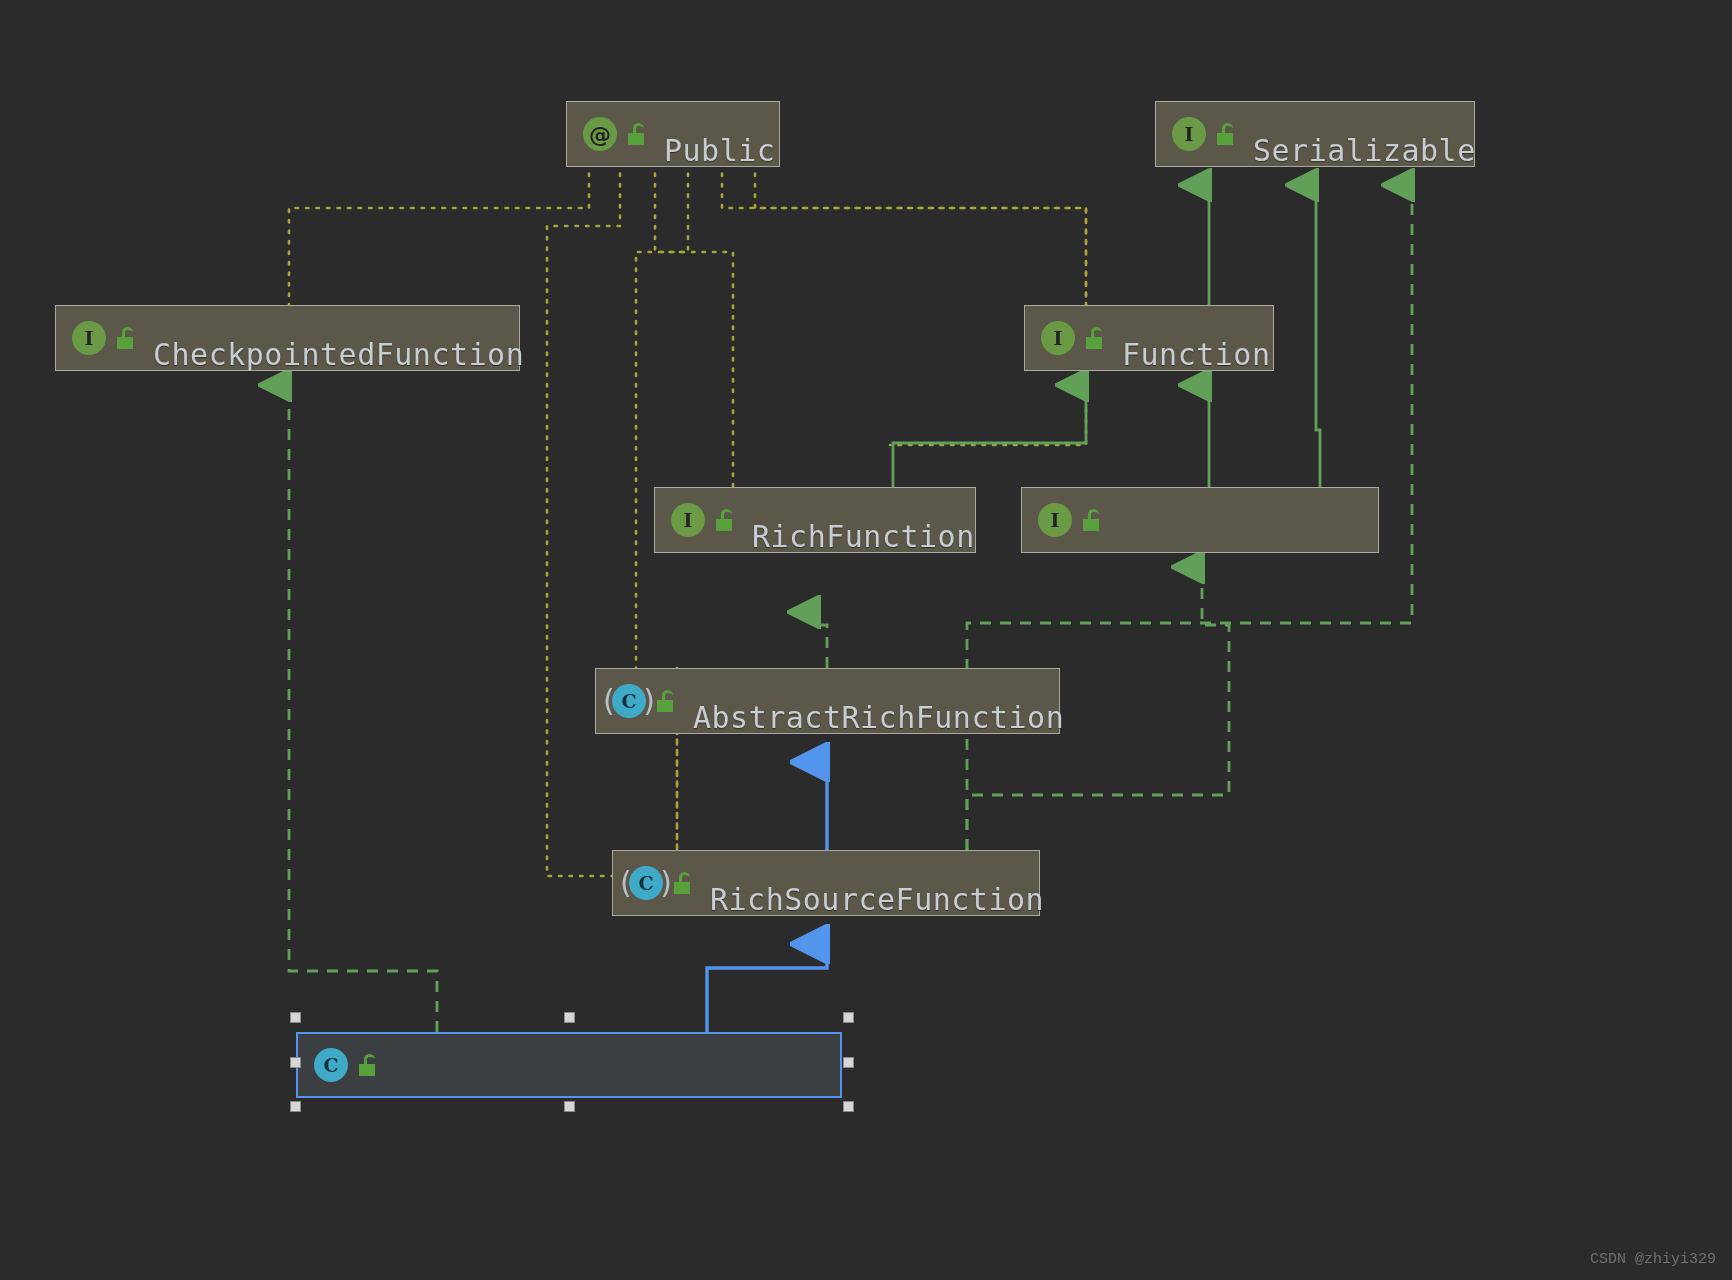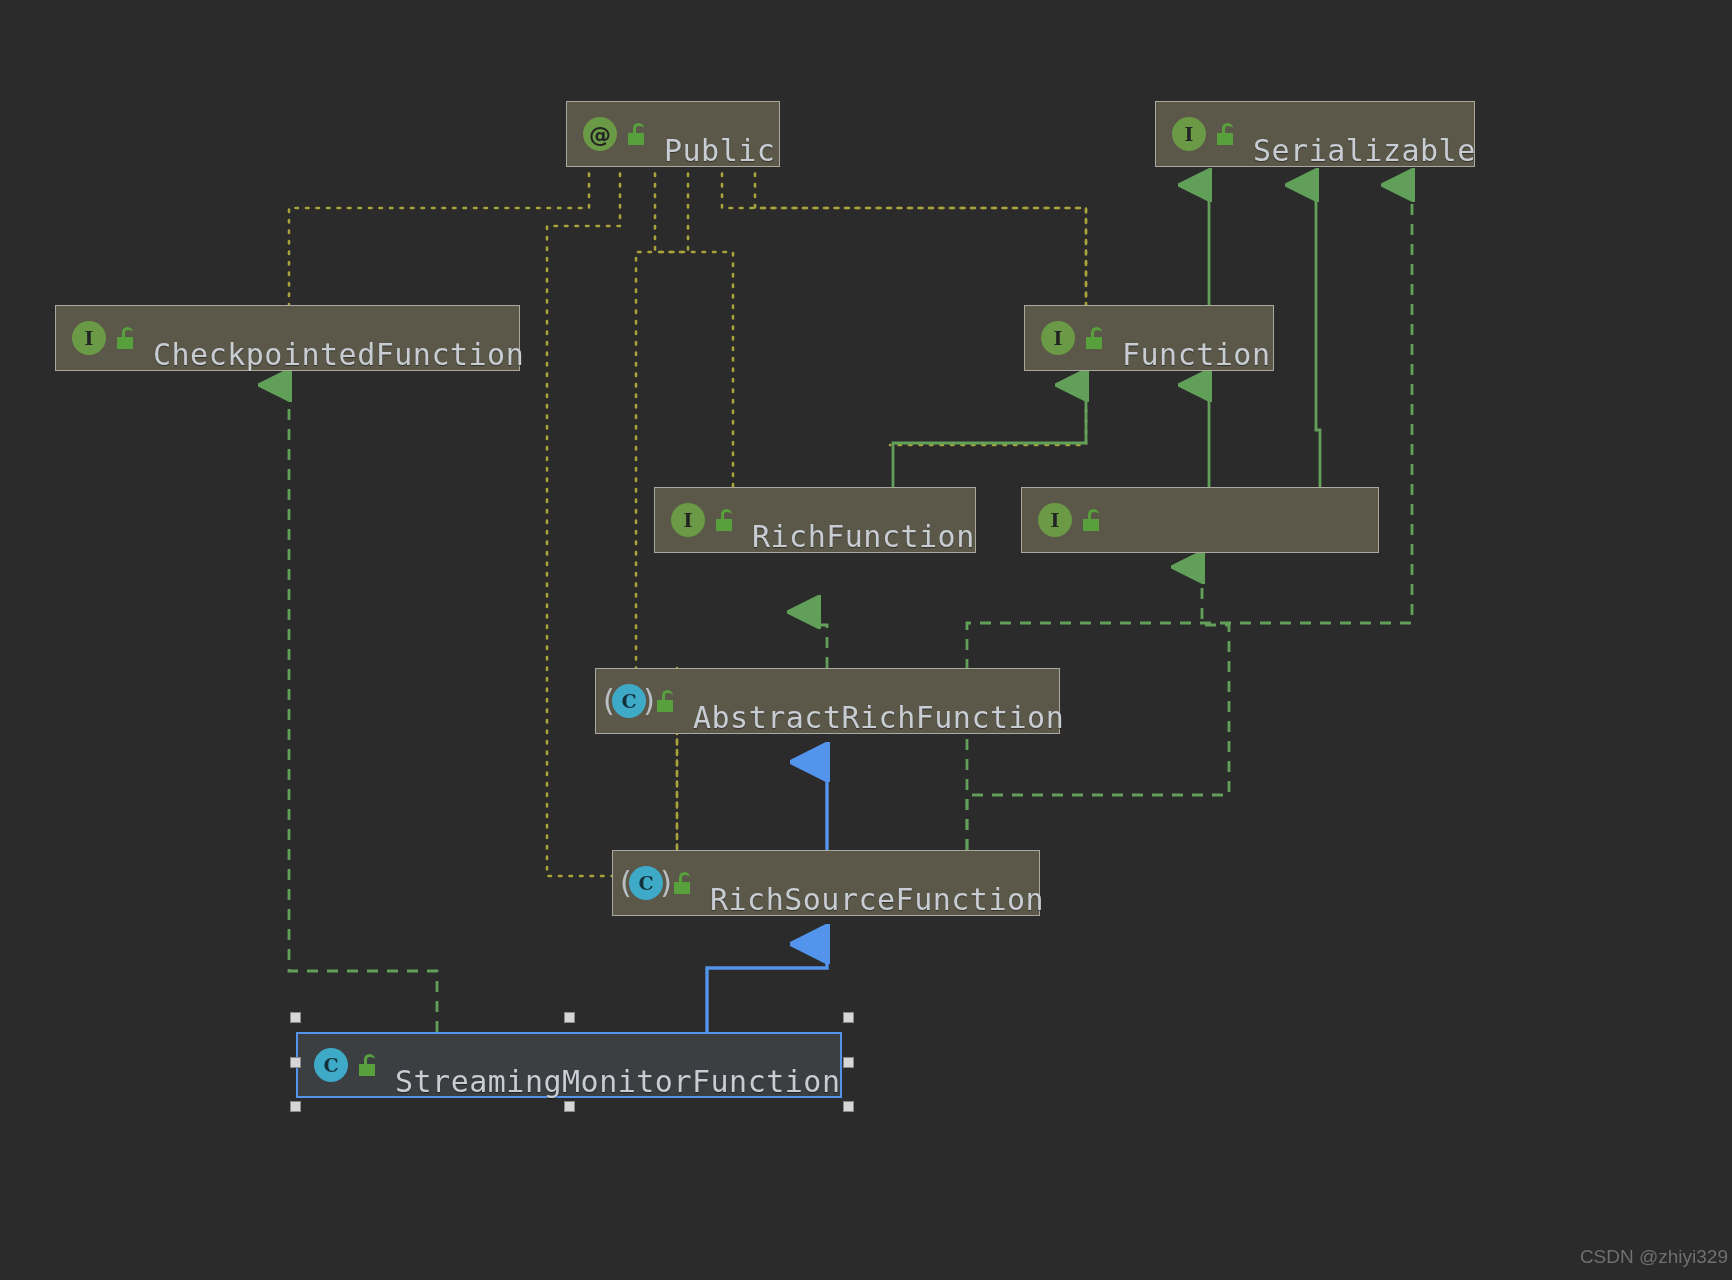--- a/index.html
+++ b/index.html
@@ -278,7 +278,6 @@
       <span class="shackle"></span>
         <span class="body"></span>
     </span>
-    <span class="node-label">StreamingMonitorFunction</span>
   </div>
 
   <div class="handle" style="left:290px;  top:1012px;"></div>

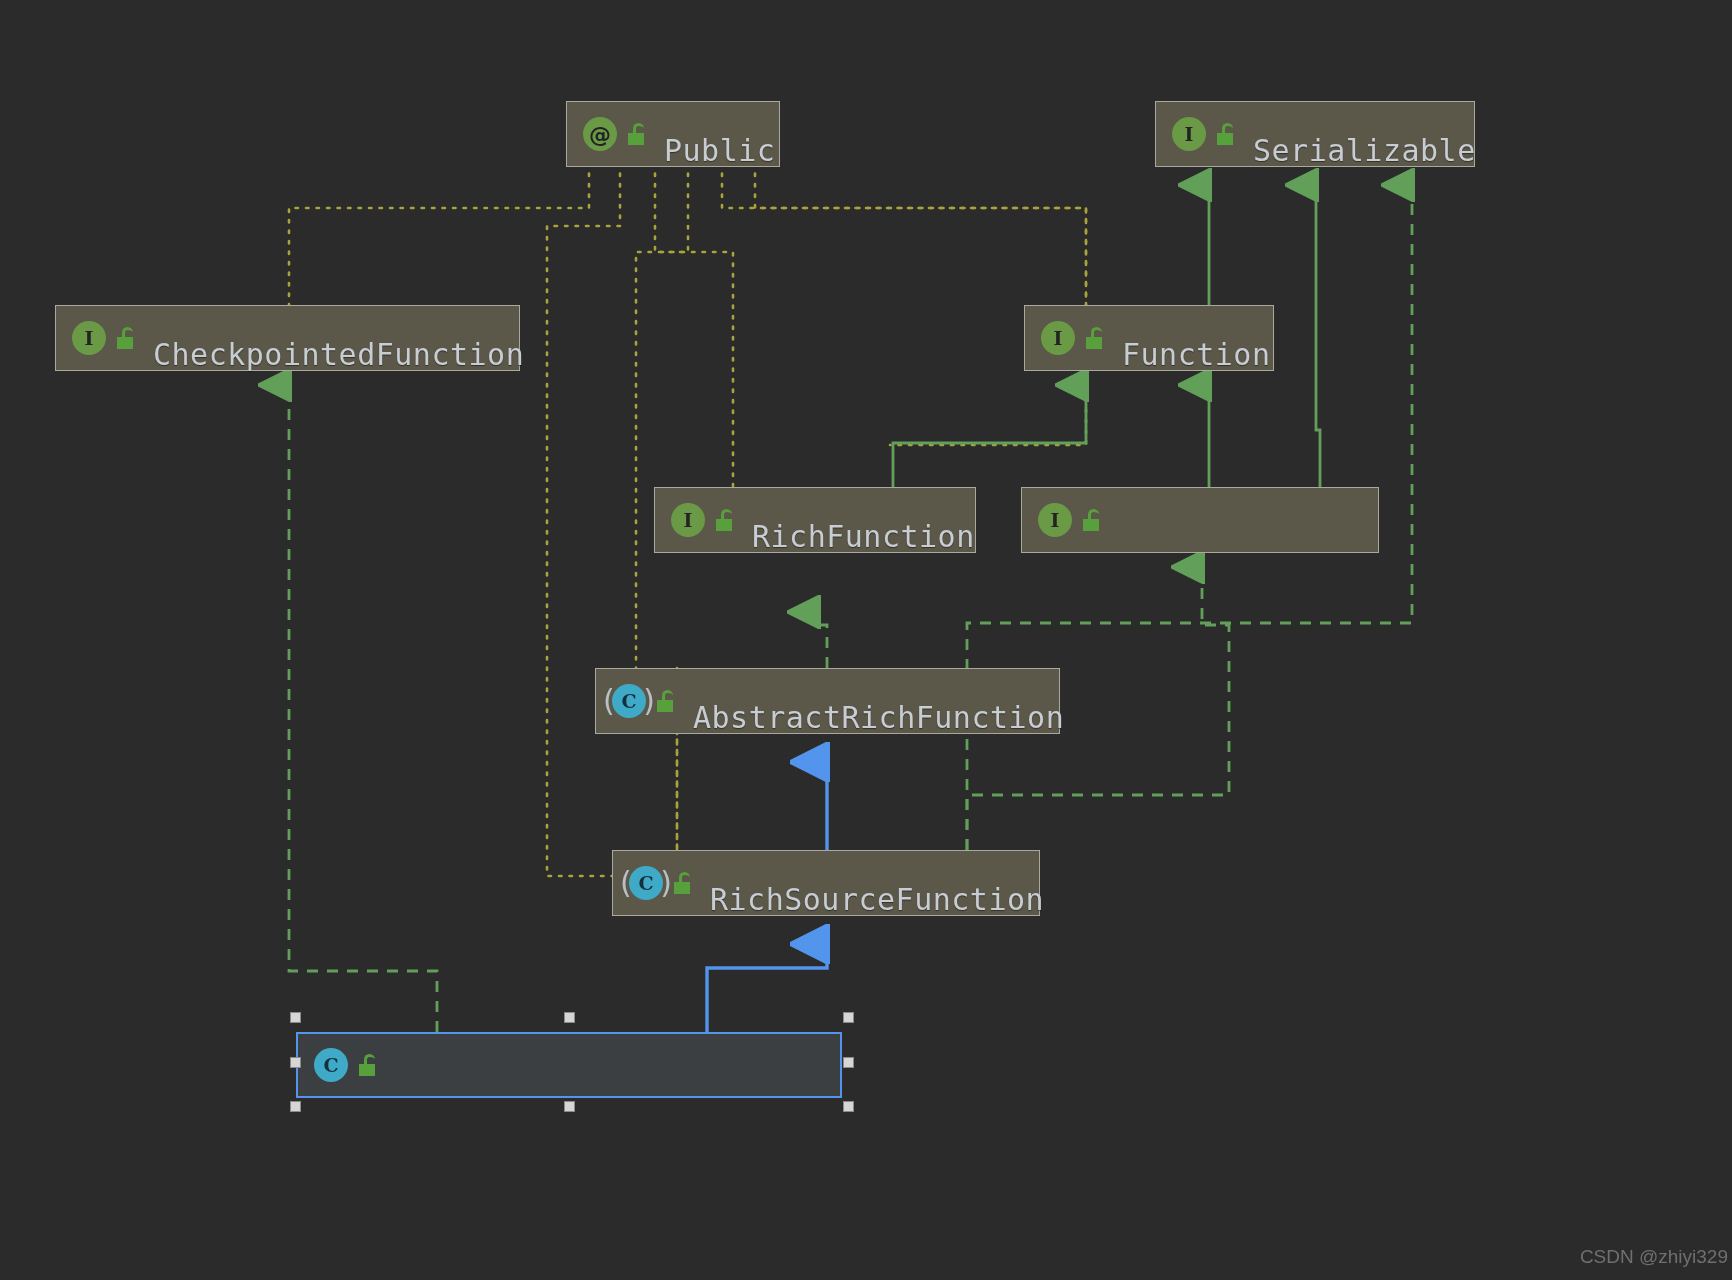--- a/index.html
+++ b/index.html
@@ -112,11 +112,11 @@
 
   .watermark {
     position: absolute;
-    right: 4px;
+    right: 16px;
     bottom: 12px;
     color: #6f6f6f;
-    font-size: 19px;
-    font-family: Liberation Sans, sans-serif;
+    font-size: 15px;
+    font-family: Liberation Mono, monospace;
   }
 </style>
 </head>

